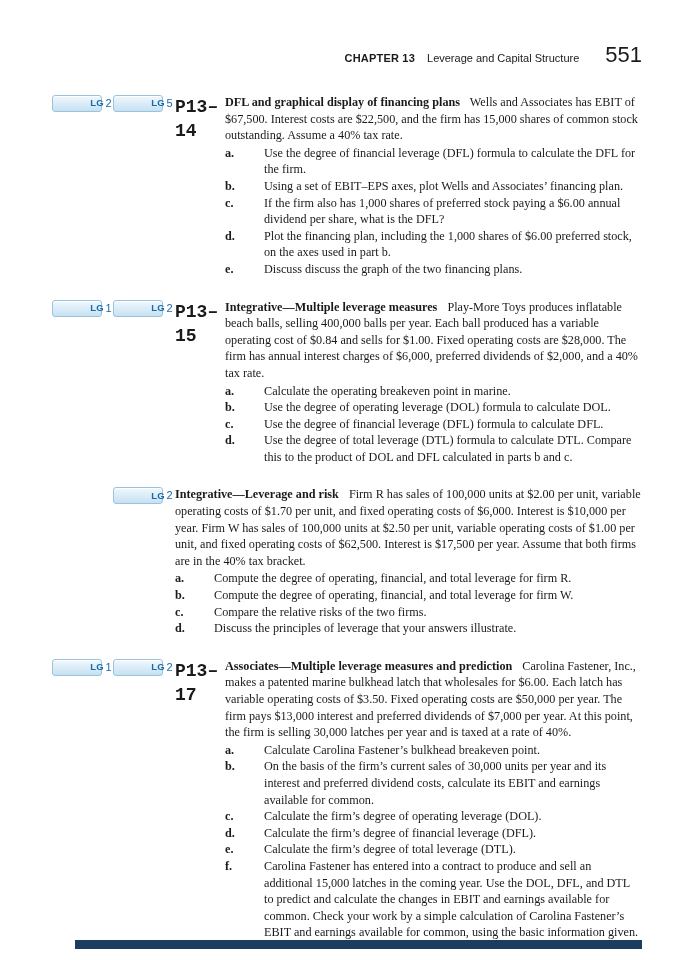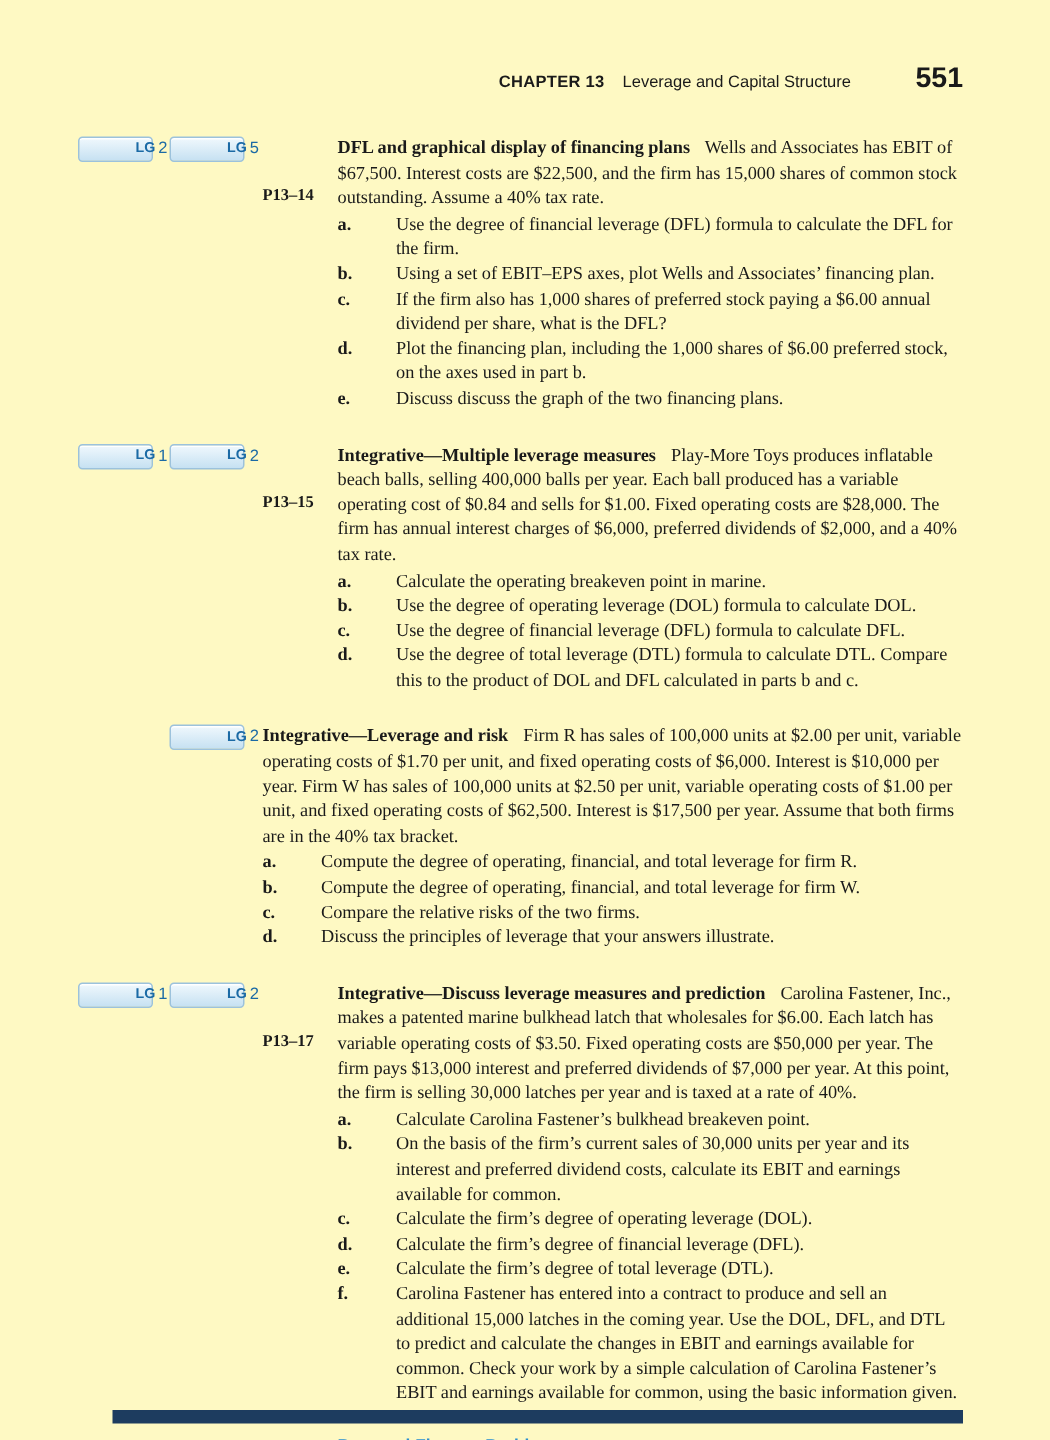--- a/index.html
+++ b/index.html
@@ -6,7 +6,7 @@
   html,body { background:#ededed; }
   body { font-family:"Liberation Serif", serif; }
   .page {
-    width:700px; height:960px; background:#fef9c3; position:relative;
+    width:700px; height:960px; background:#ffffff; position:relative;
     margin:0 auto; padding:42px 58px 0 75px; overflow:hidden;
     color:#1a1a1a;
   }

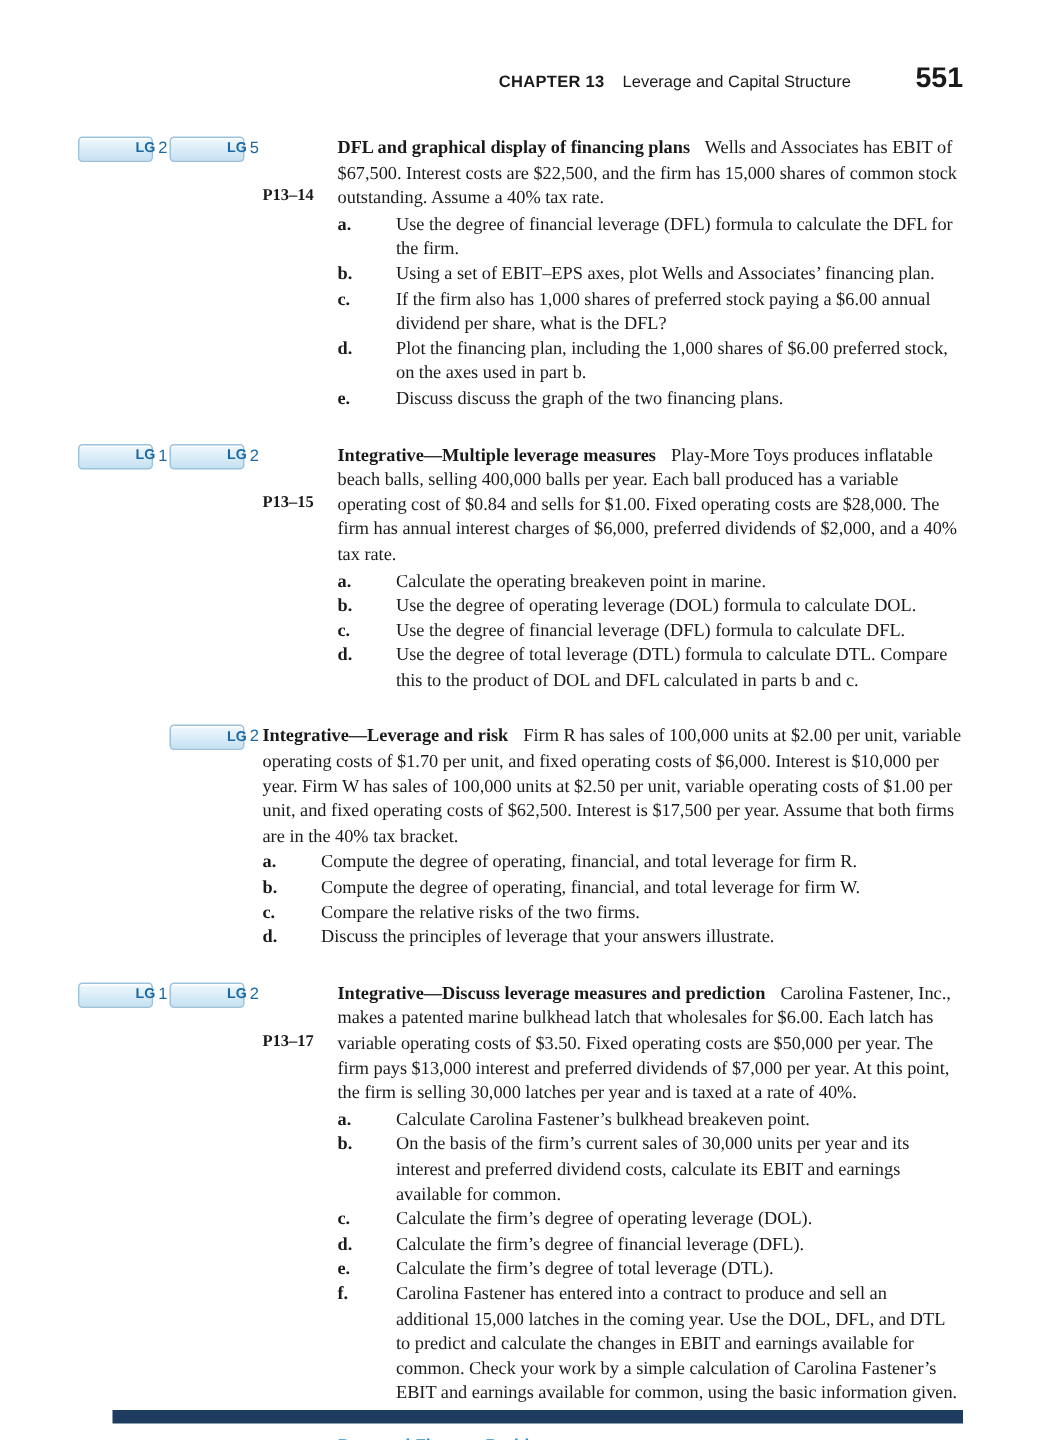--- a/index.html
+++ b/index.html
@@ -16,7 +16,7 @@
   }
   .chapter-label { font-weight:bold; font-size:11px; letter-spacing:.2px; }
   .chapter-title { font-size:11px; margin-left:12px; }
-  .page-number { font-weight:bold; font-size:19px; margin-left:43px; font-family:"Liberation Sans", sans-serif; }
+  .page-number { font-weight:normal; font-size:22px; margin-left:26px; font-family:"Liberation Sans", sans-serif; }
 
   .problem { display:flex; margin-bottom:21px; font-size:12.2px; line-height:1.36; }
   .gutter { width:88px; flex:none; display:flex; justify-content:flex-end; gap:11px; margin-right:12px; padding-top:1px; }

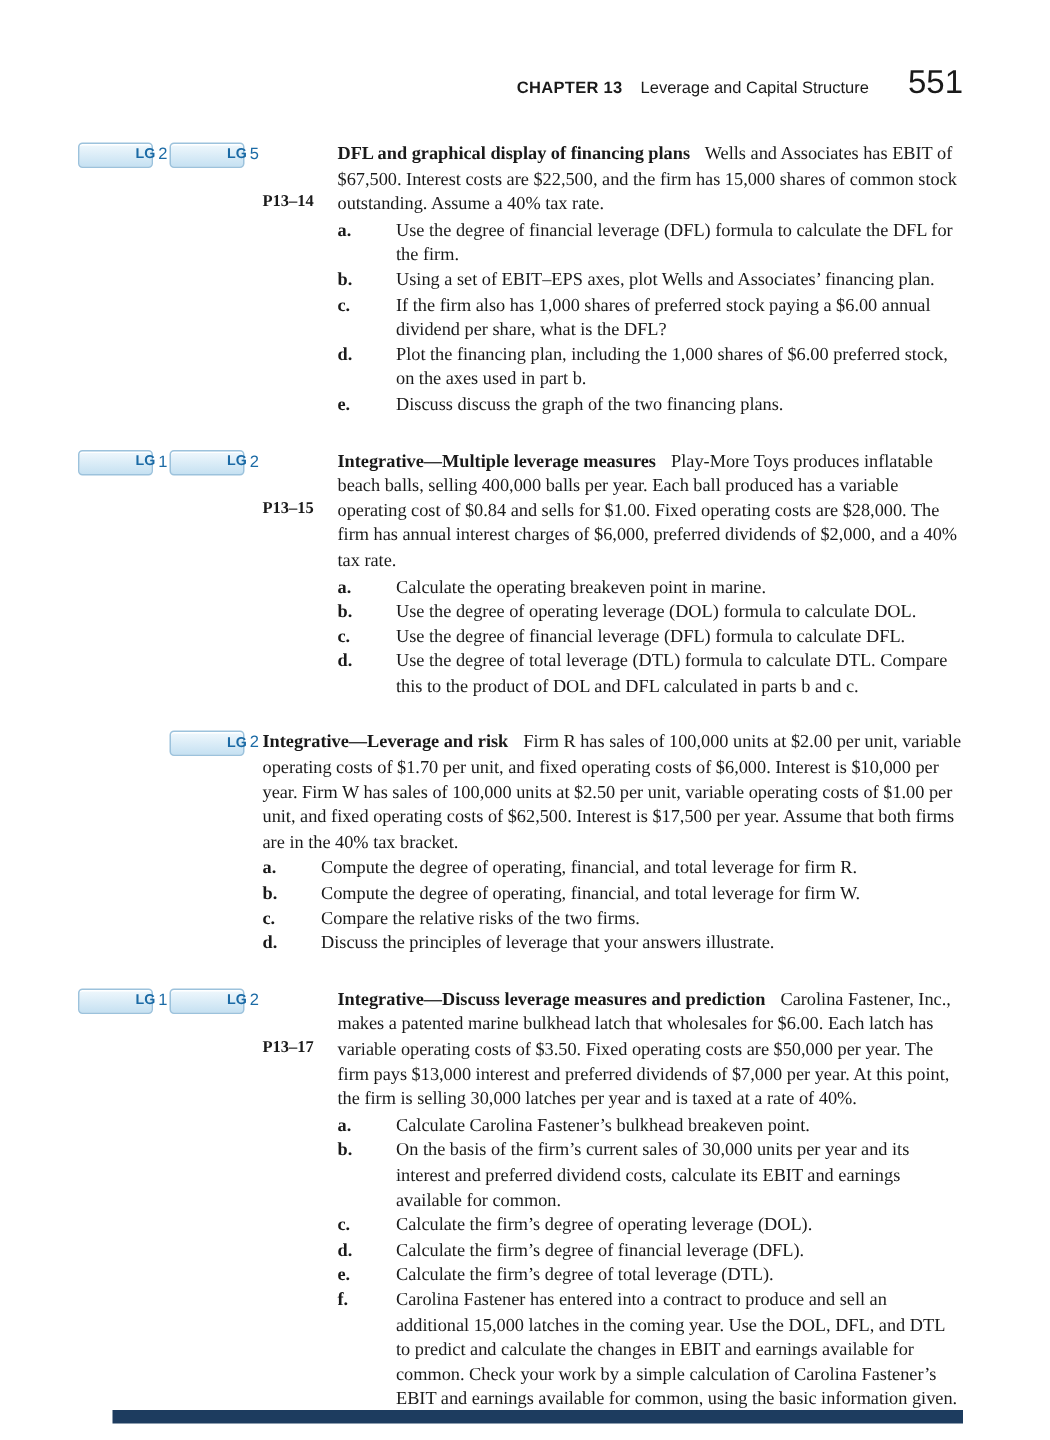--- a/index.html
+++ b/index.html
@@ -31,7 +31,7 @@
   }
   .lg-text { font-weight:bold; font-size:9.5px; }
   .lg-num { font-size:11px; }
-  .pid { width:50px; flex:none; font-family:Liberation Serif, serif; font-weight:bold; font-size:11px; padding-top:1px;margin-top:32px; }
+  .pid { width:50px; flex:none; font-family:Liberation Mono, monospace; font-weight:bold; font-size:18px; padding-top:1px; }
   .content { flex:1; }
   .title { font-weight:bold; margin-right:7px; }
   .items { margin-top:1px; }

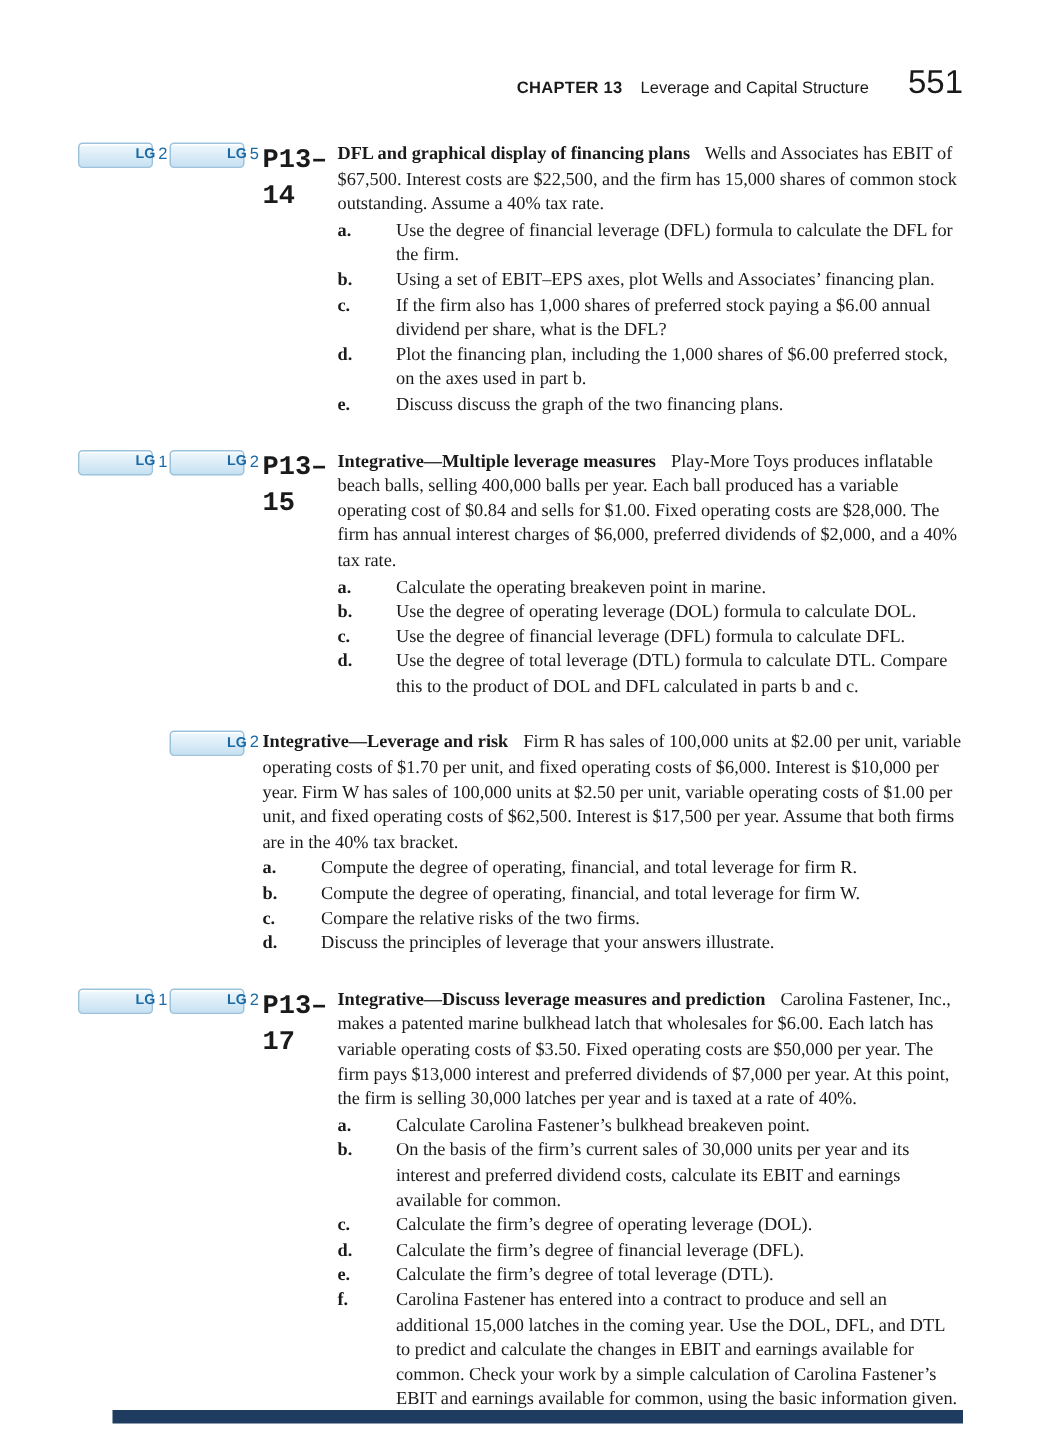--- a/index.html
+++ b/index.html
@@ -183,7 +183,7 @@
     <div class="pid">P13–17</div>
     <div class="content">
       <p class="intro">
-        <span class="title">Integrative—Discuss leverage measures and prediction</span>
+        <span class="title">Associates—Multiple leverage measures and prediction</span>
         <span>Carolina Fastener, Inc., makes a patented marine bulkhead latch that wholesales for $6.00. Each latch has variable operating costs of $3.50. Fixed operating costs are $50,000 per year. The firm pays $13,000 interest and preferred dividends of $7,000 per year. At this point, the firm is selling 30,000 latches per year and is taxed at a rate of 40%.</span>
       </p>
       <div class="items">

